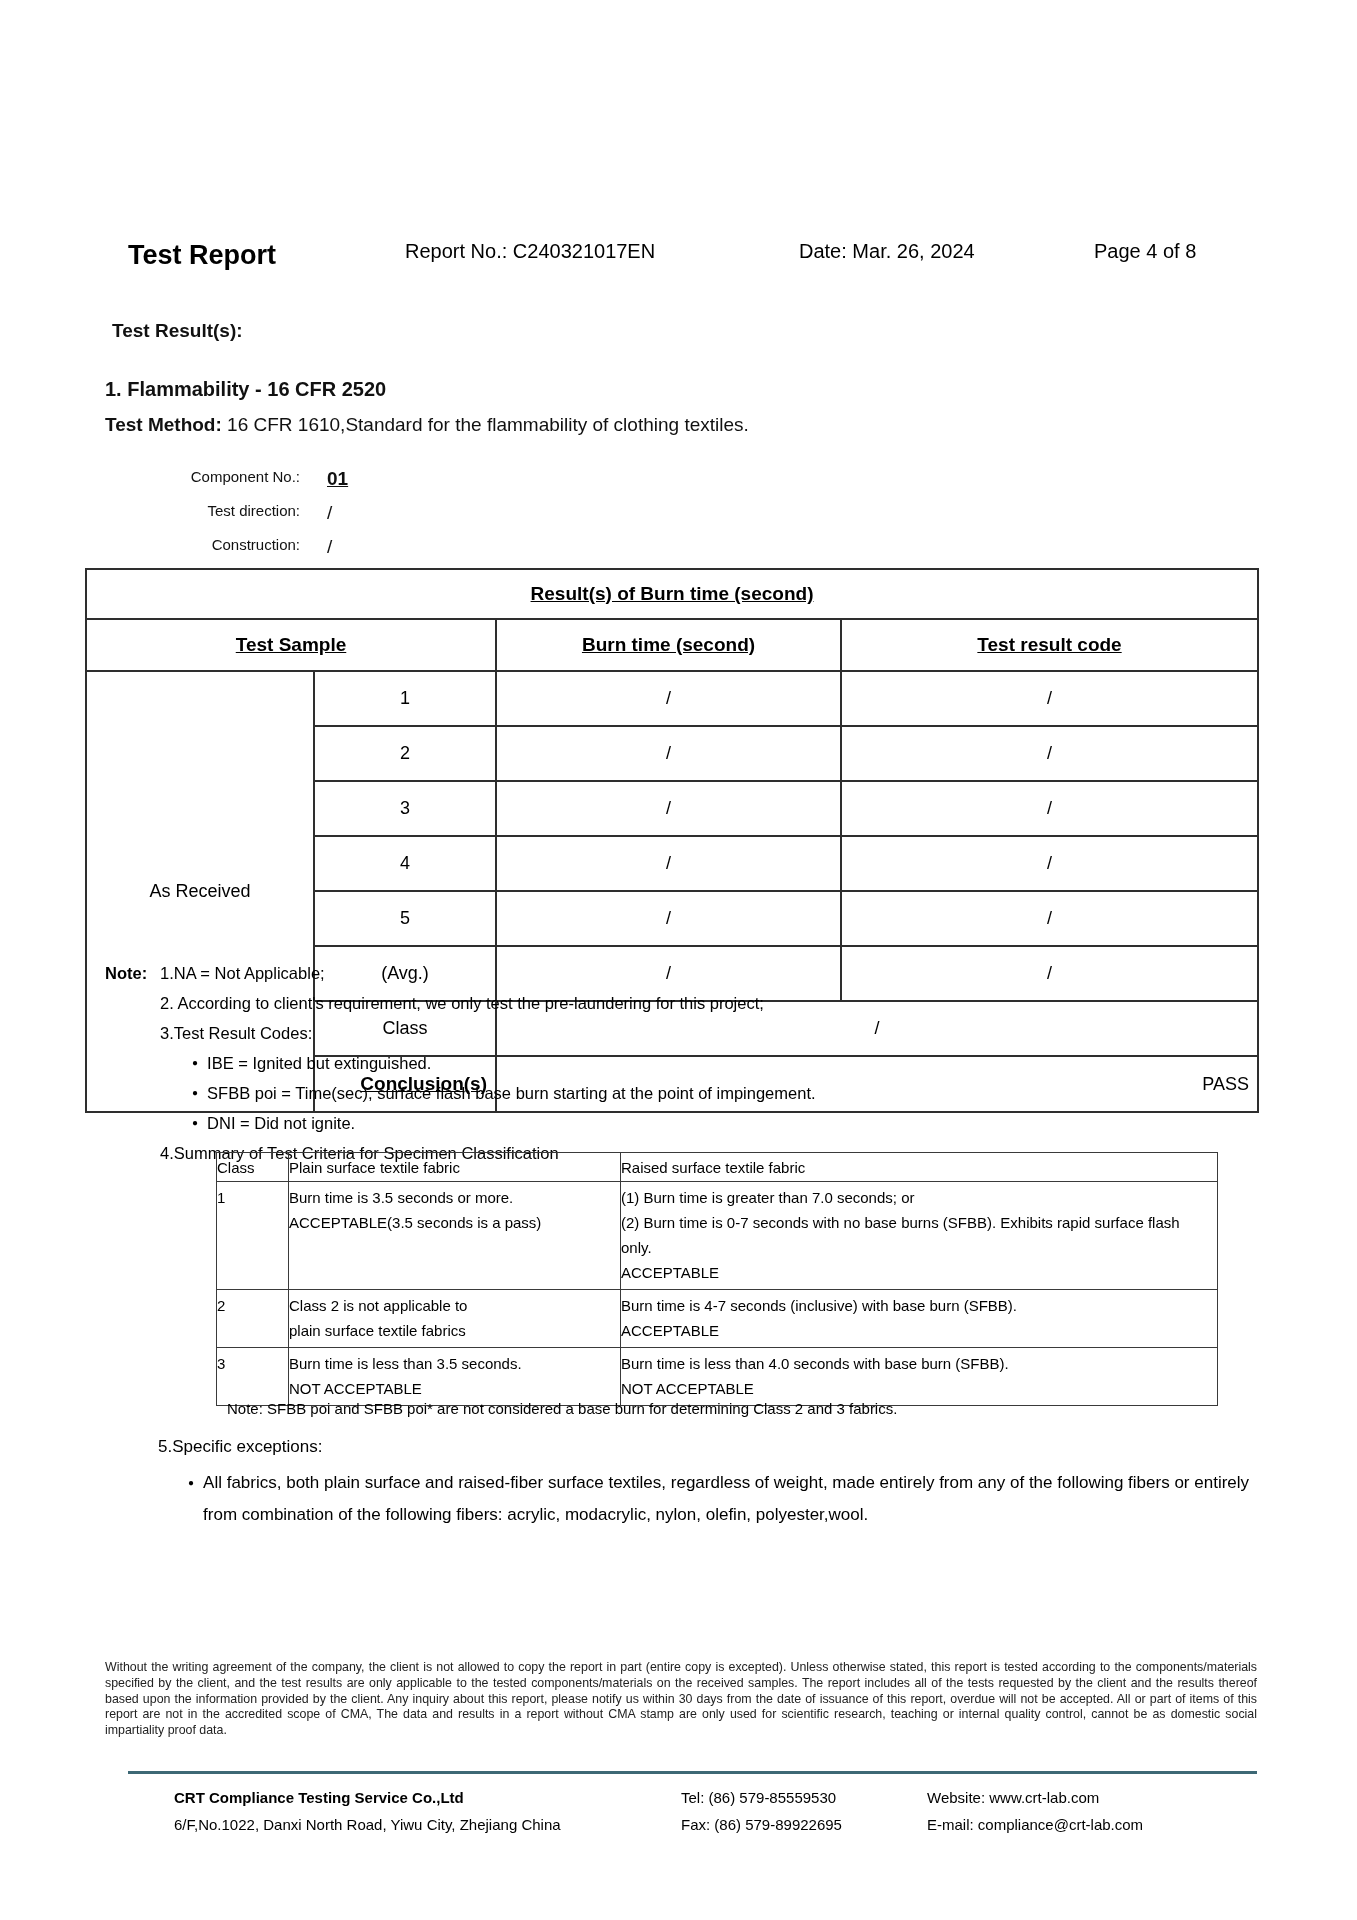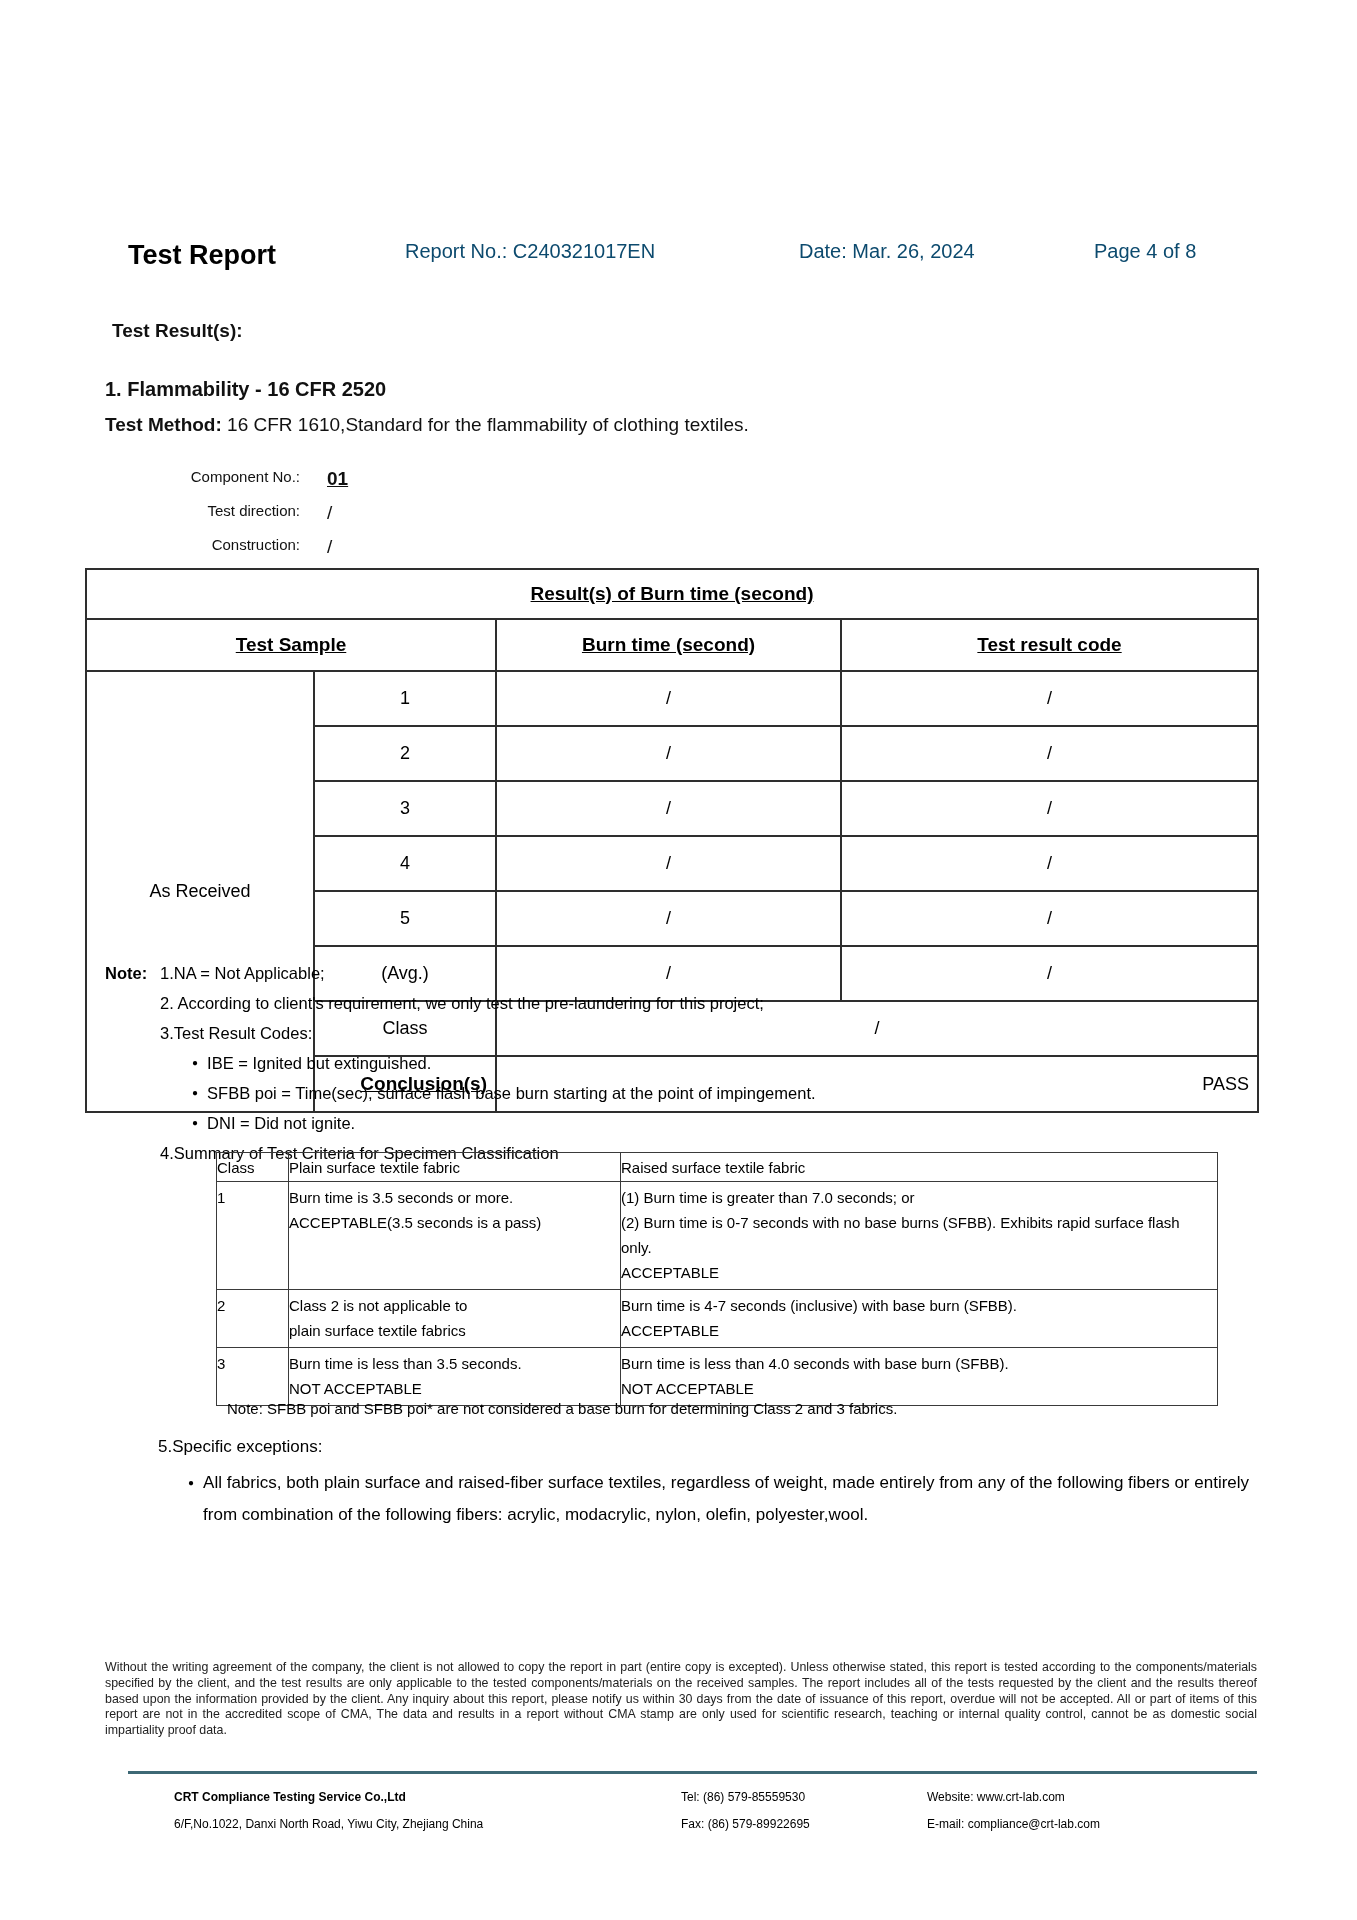--- a/index.html
+++ b/index.html
@@ -21,7 +21,7 @@
   
   .hdr{position:absolute;top:240px;white-space:nowrap;}
   .hdr-title{left:128px;font-size:27px;font-weight:bold;color:#000;}
-  .hdr-info{font-size:20px;color:#0c4a6e;}
+  .hdr-info{font-size:20px;color:#000000;}
   .hdr-report{left:405px;}
   .hdr-date{left:799px;}
   .hdr-page{left:1094px;}

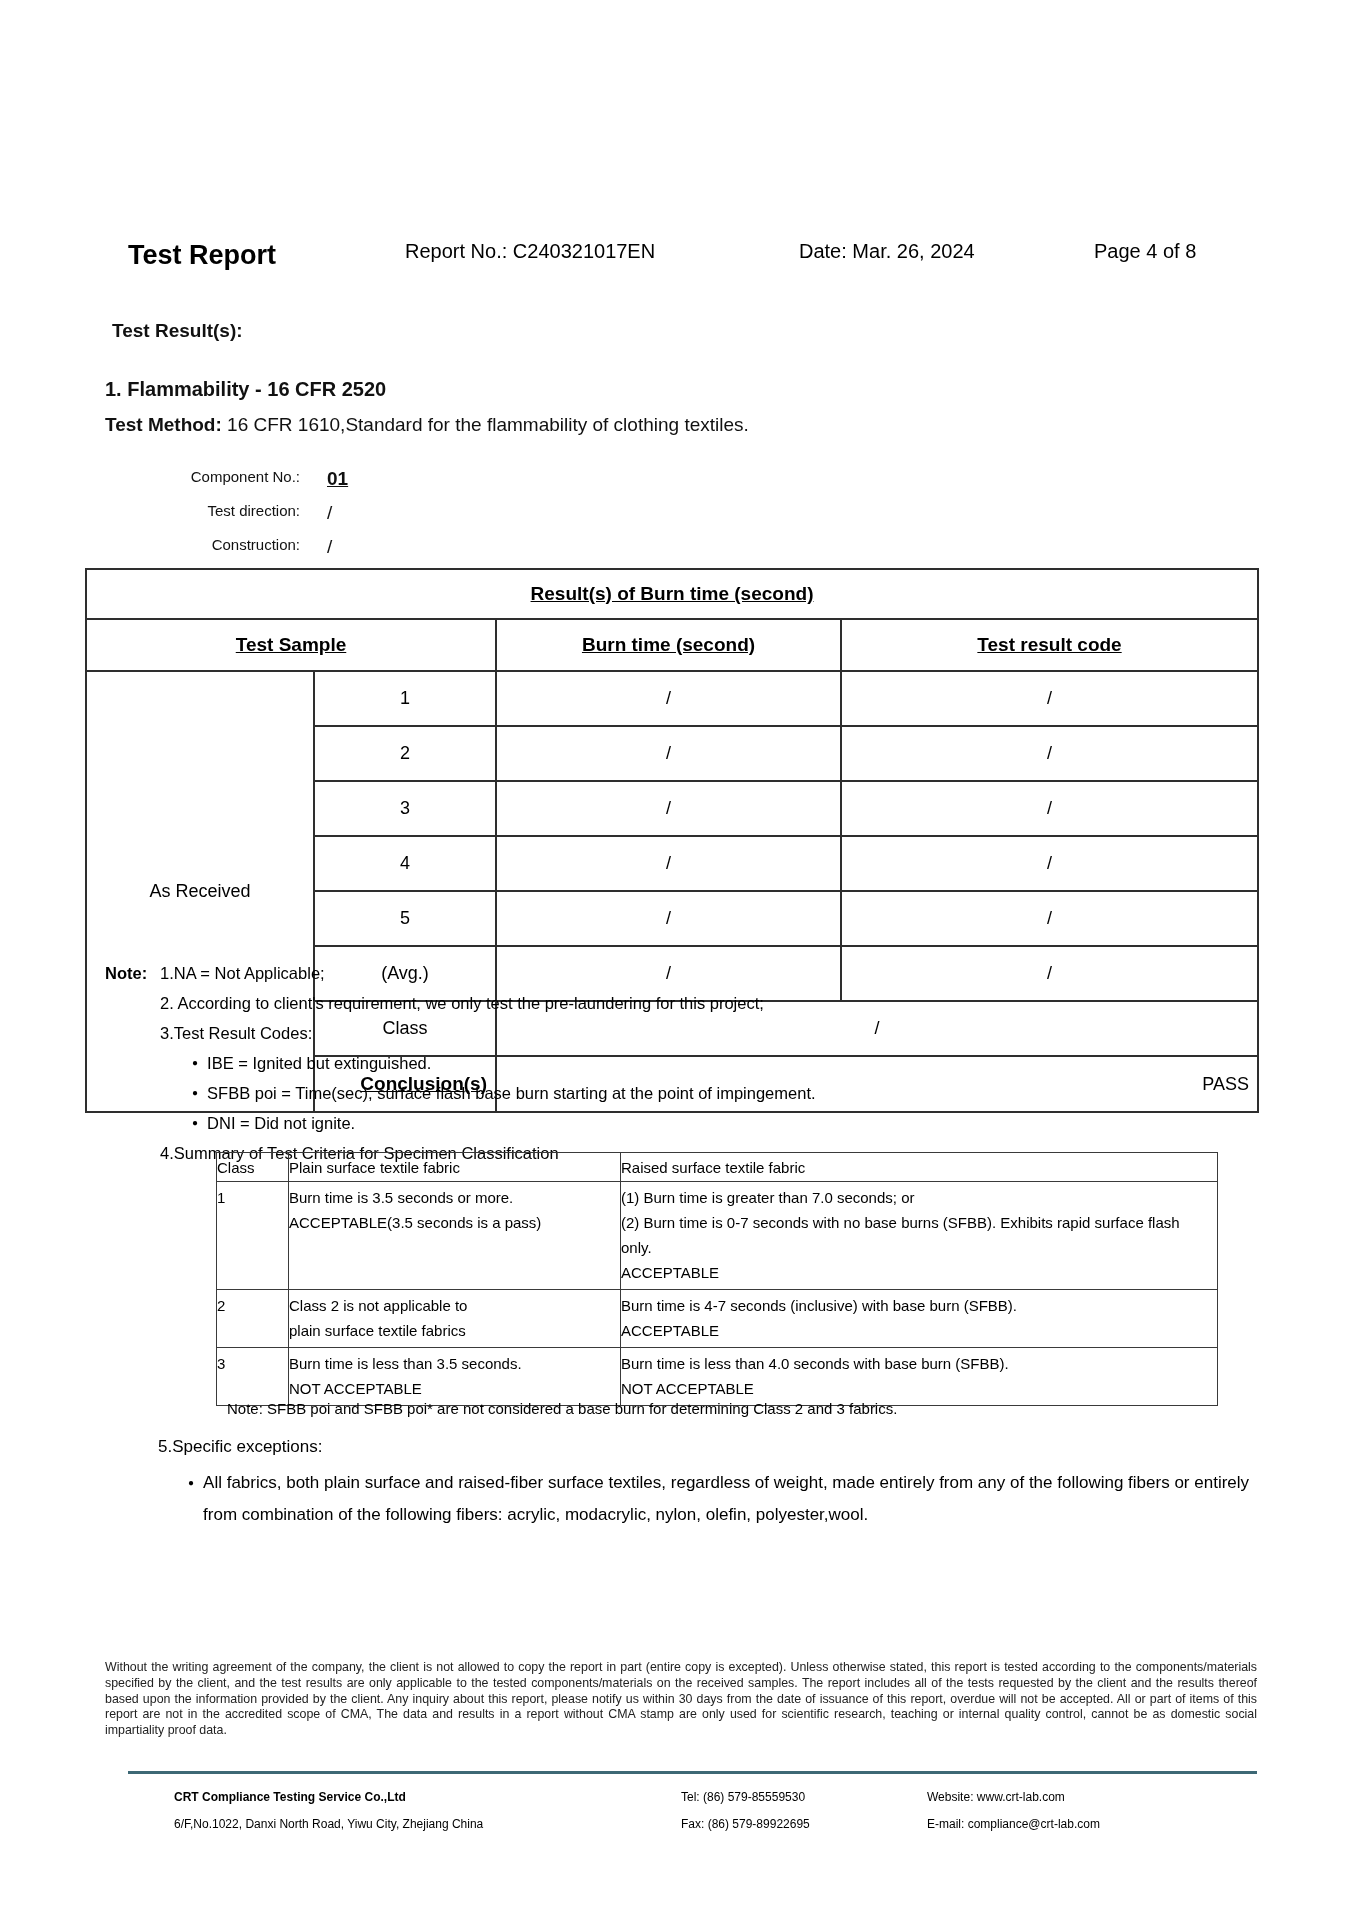--- a/index.html
+++ b/index.html
@@ -84,7 +84,7 @@
     font-size:12.4px;line-height:15.8px;text-align:justify;color:#222;
   }
   .sep-line{position:absolute;left:128px;top:1771px;width:1129px;height:3px;background:#3d6875;}
-  .f-col{position:absolute;top:1784px;font-size:12px;line-height:27px;color:#000;white-space:nowrap;}
+  .f-col{position:absolute;top:1784px;font-size:15px;line-height:27px;color:#000;white-space:nowrap;}
   .f-company{left:174px;}
   .f-company .l1{font-weight:bold;}
   .f-phone{left:681px;}

